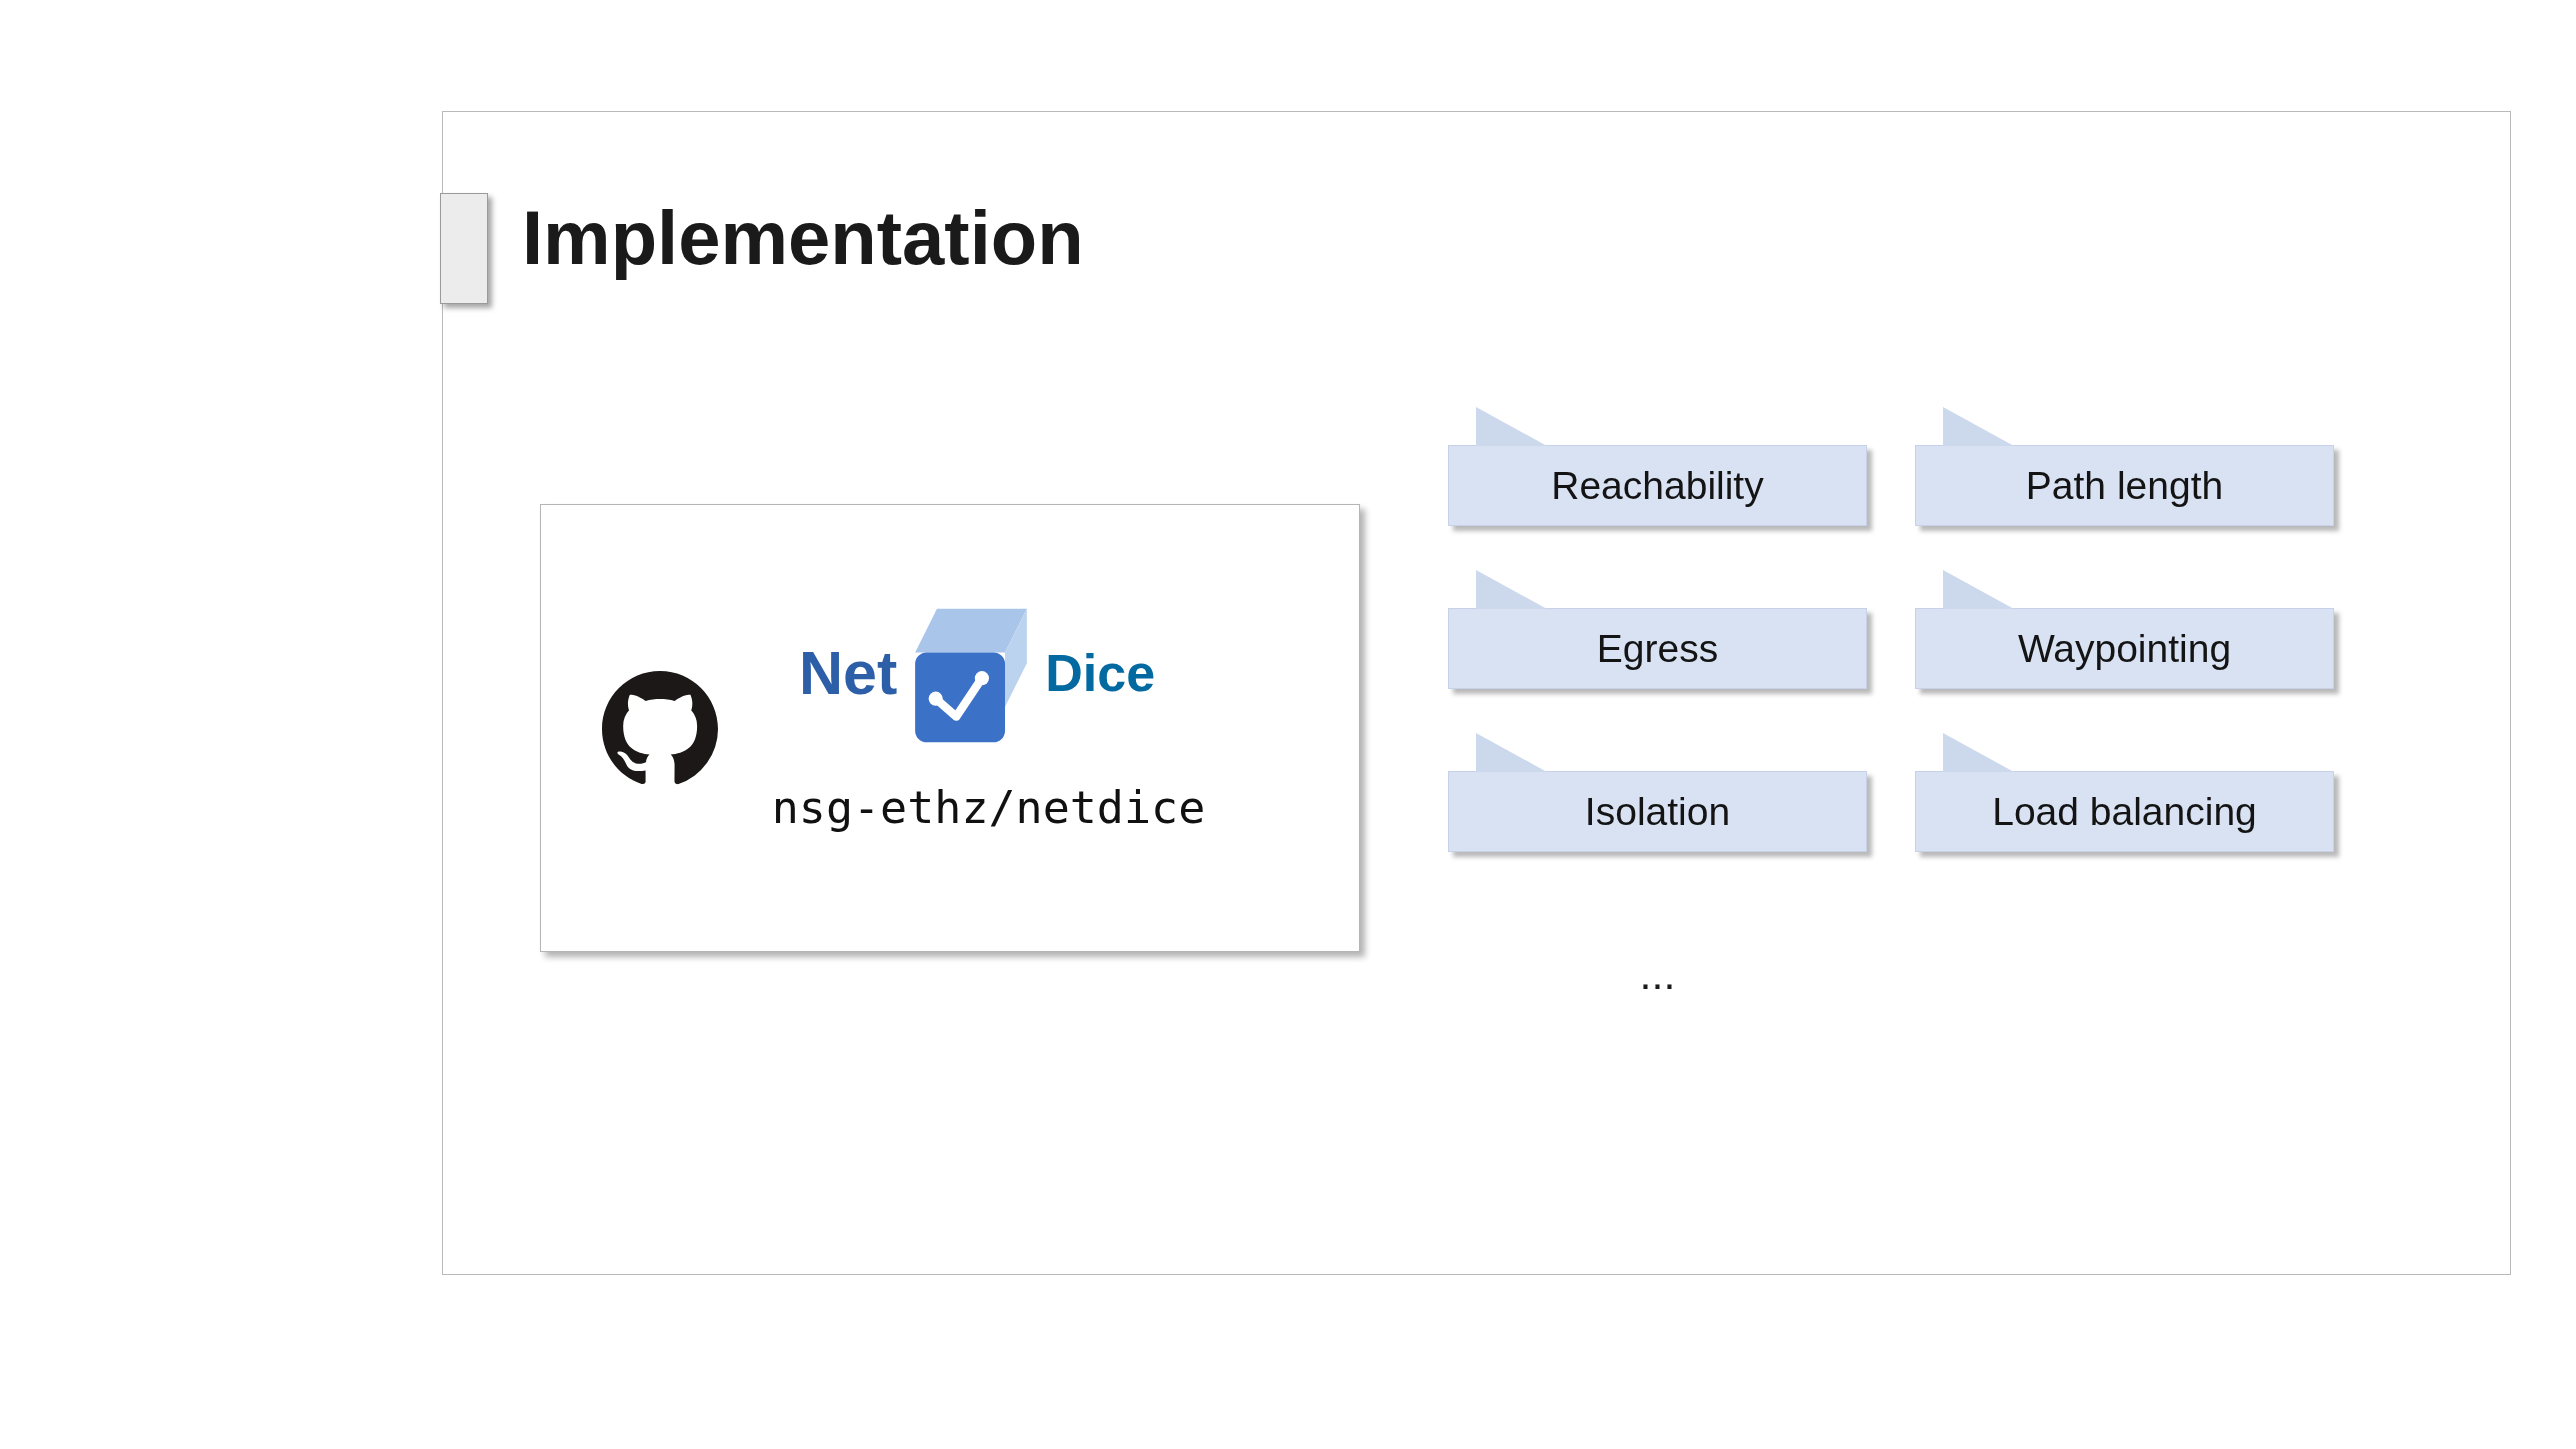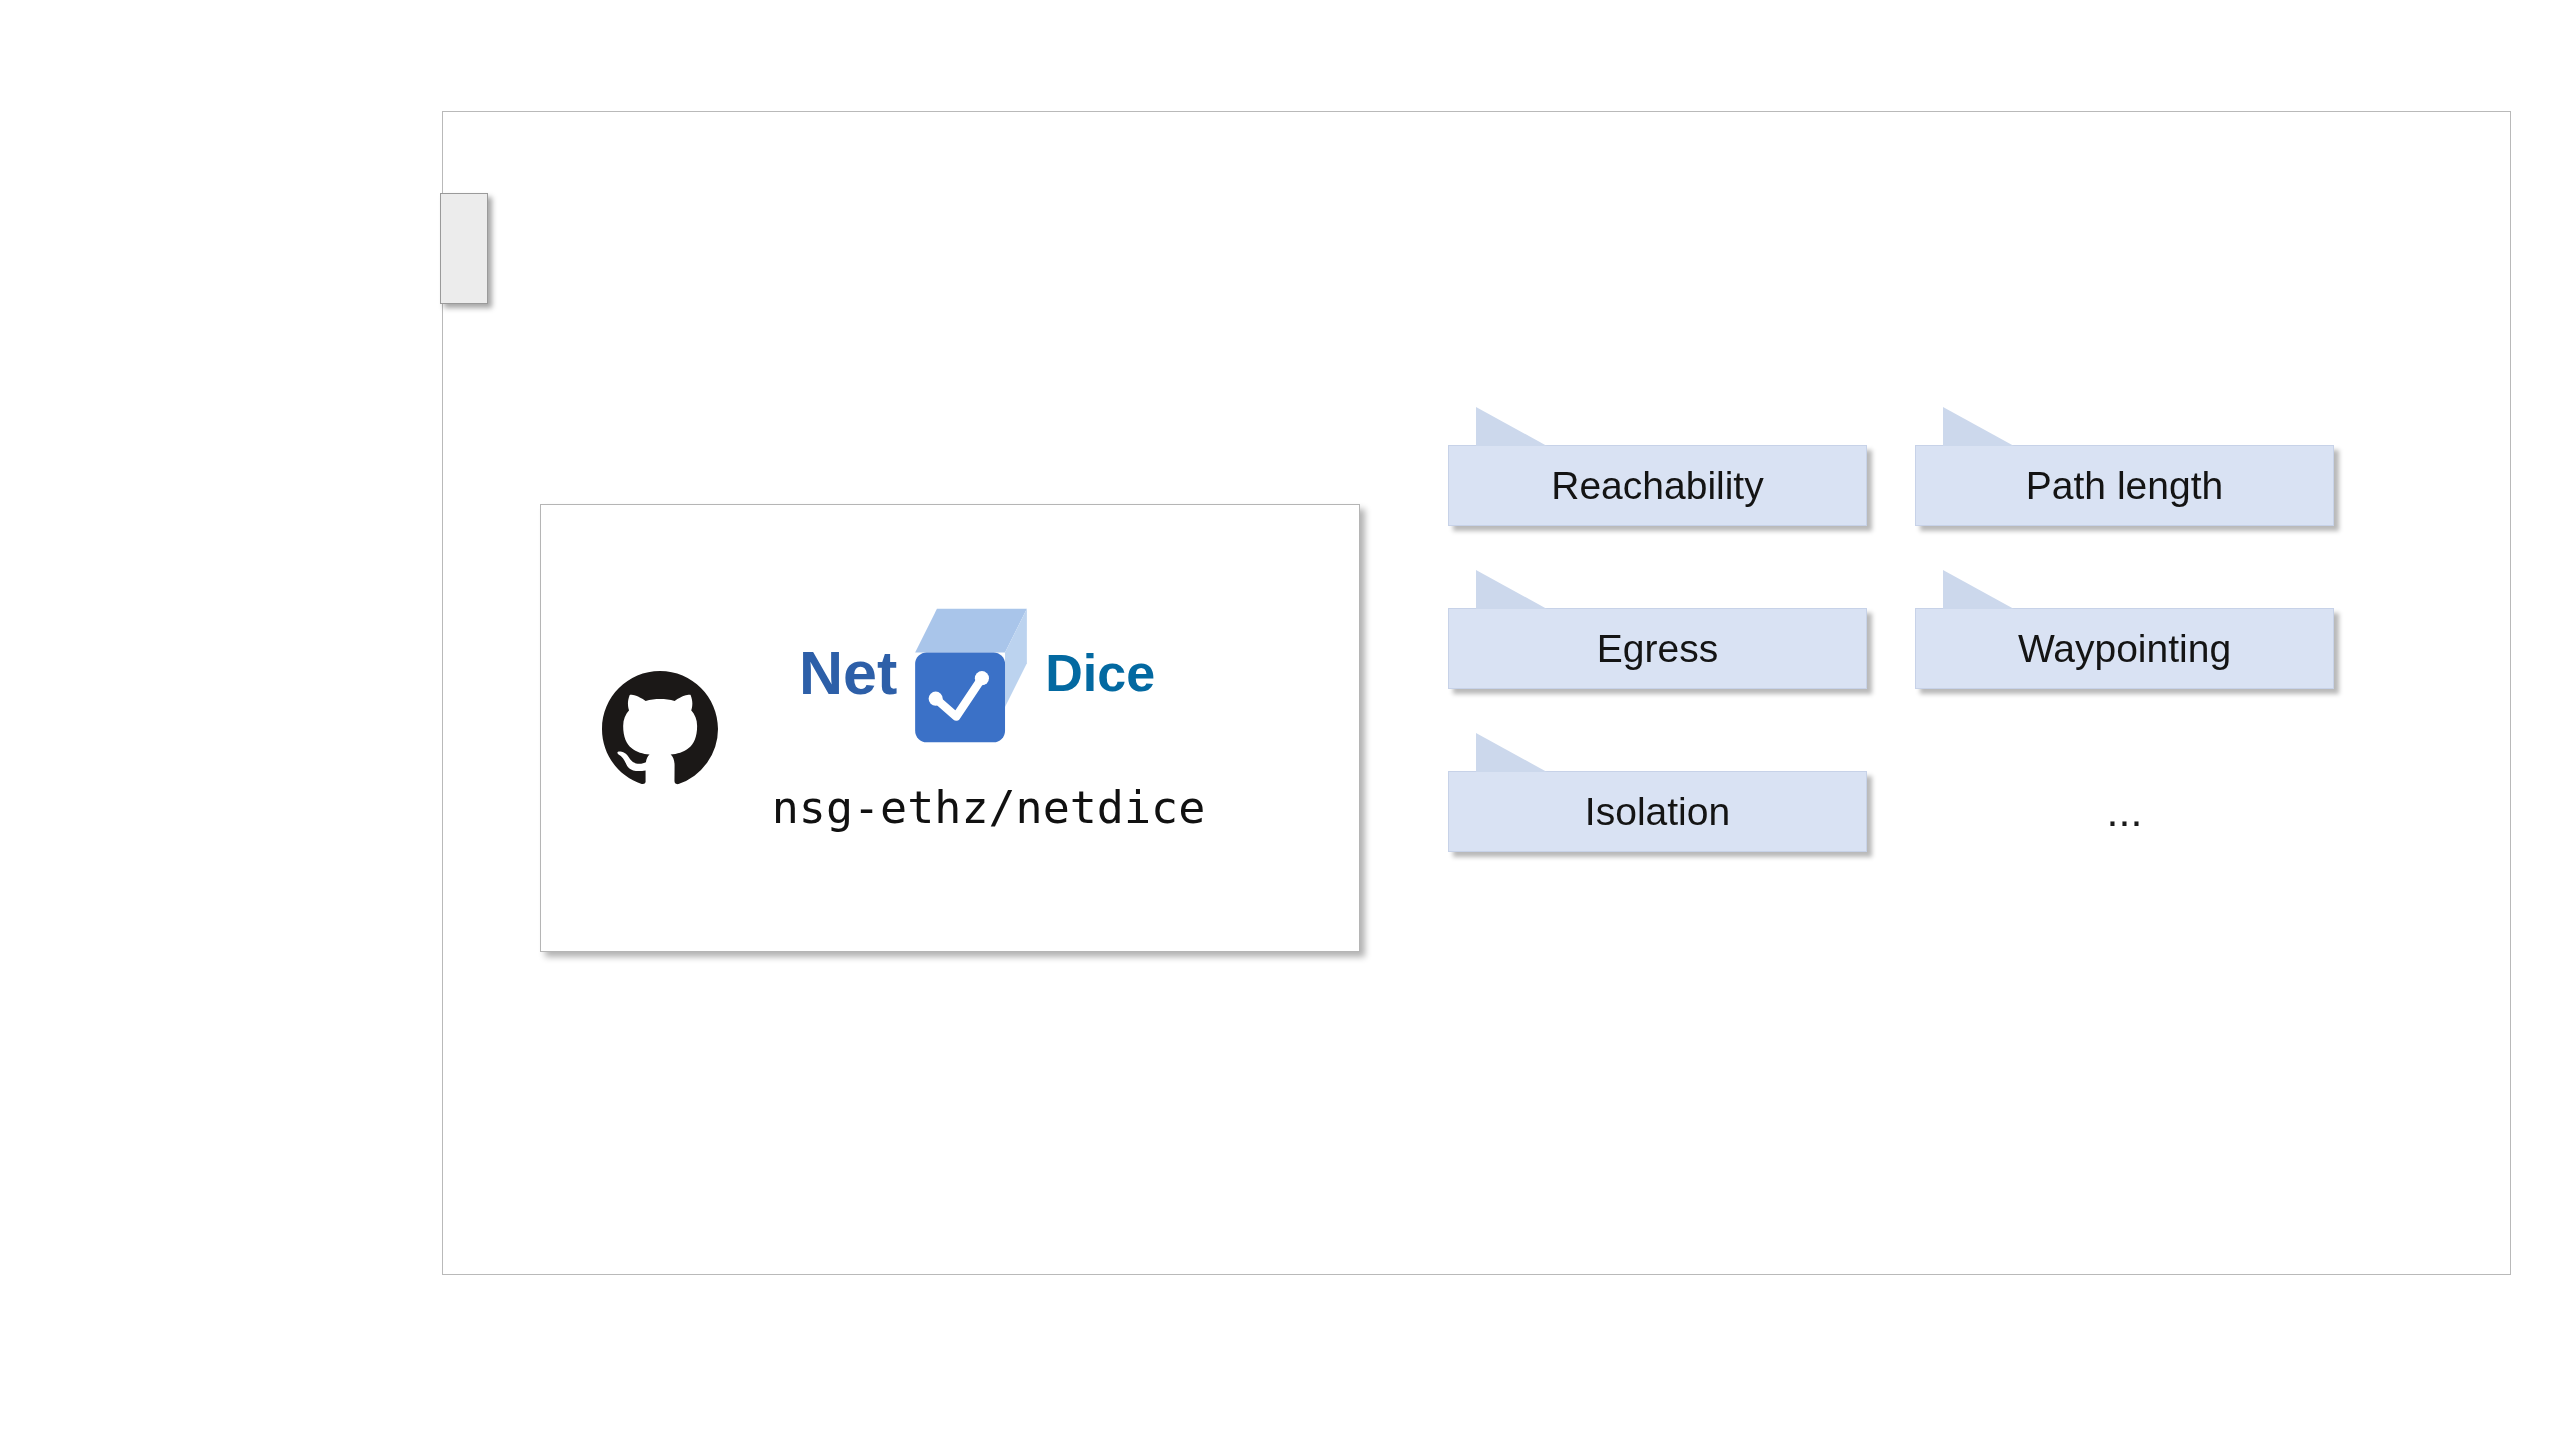--- a/index.html
+++ b/index.html
@@ -127,6 +127,7 @@
 
     <div class="title-tab"></div>
 
+    <h1 class="slide-title">Implementation</h1>
 
     <div class="gh-card">
       <svg class="octocat" viewBox="0 0 16 16" aria-hidden="true">

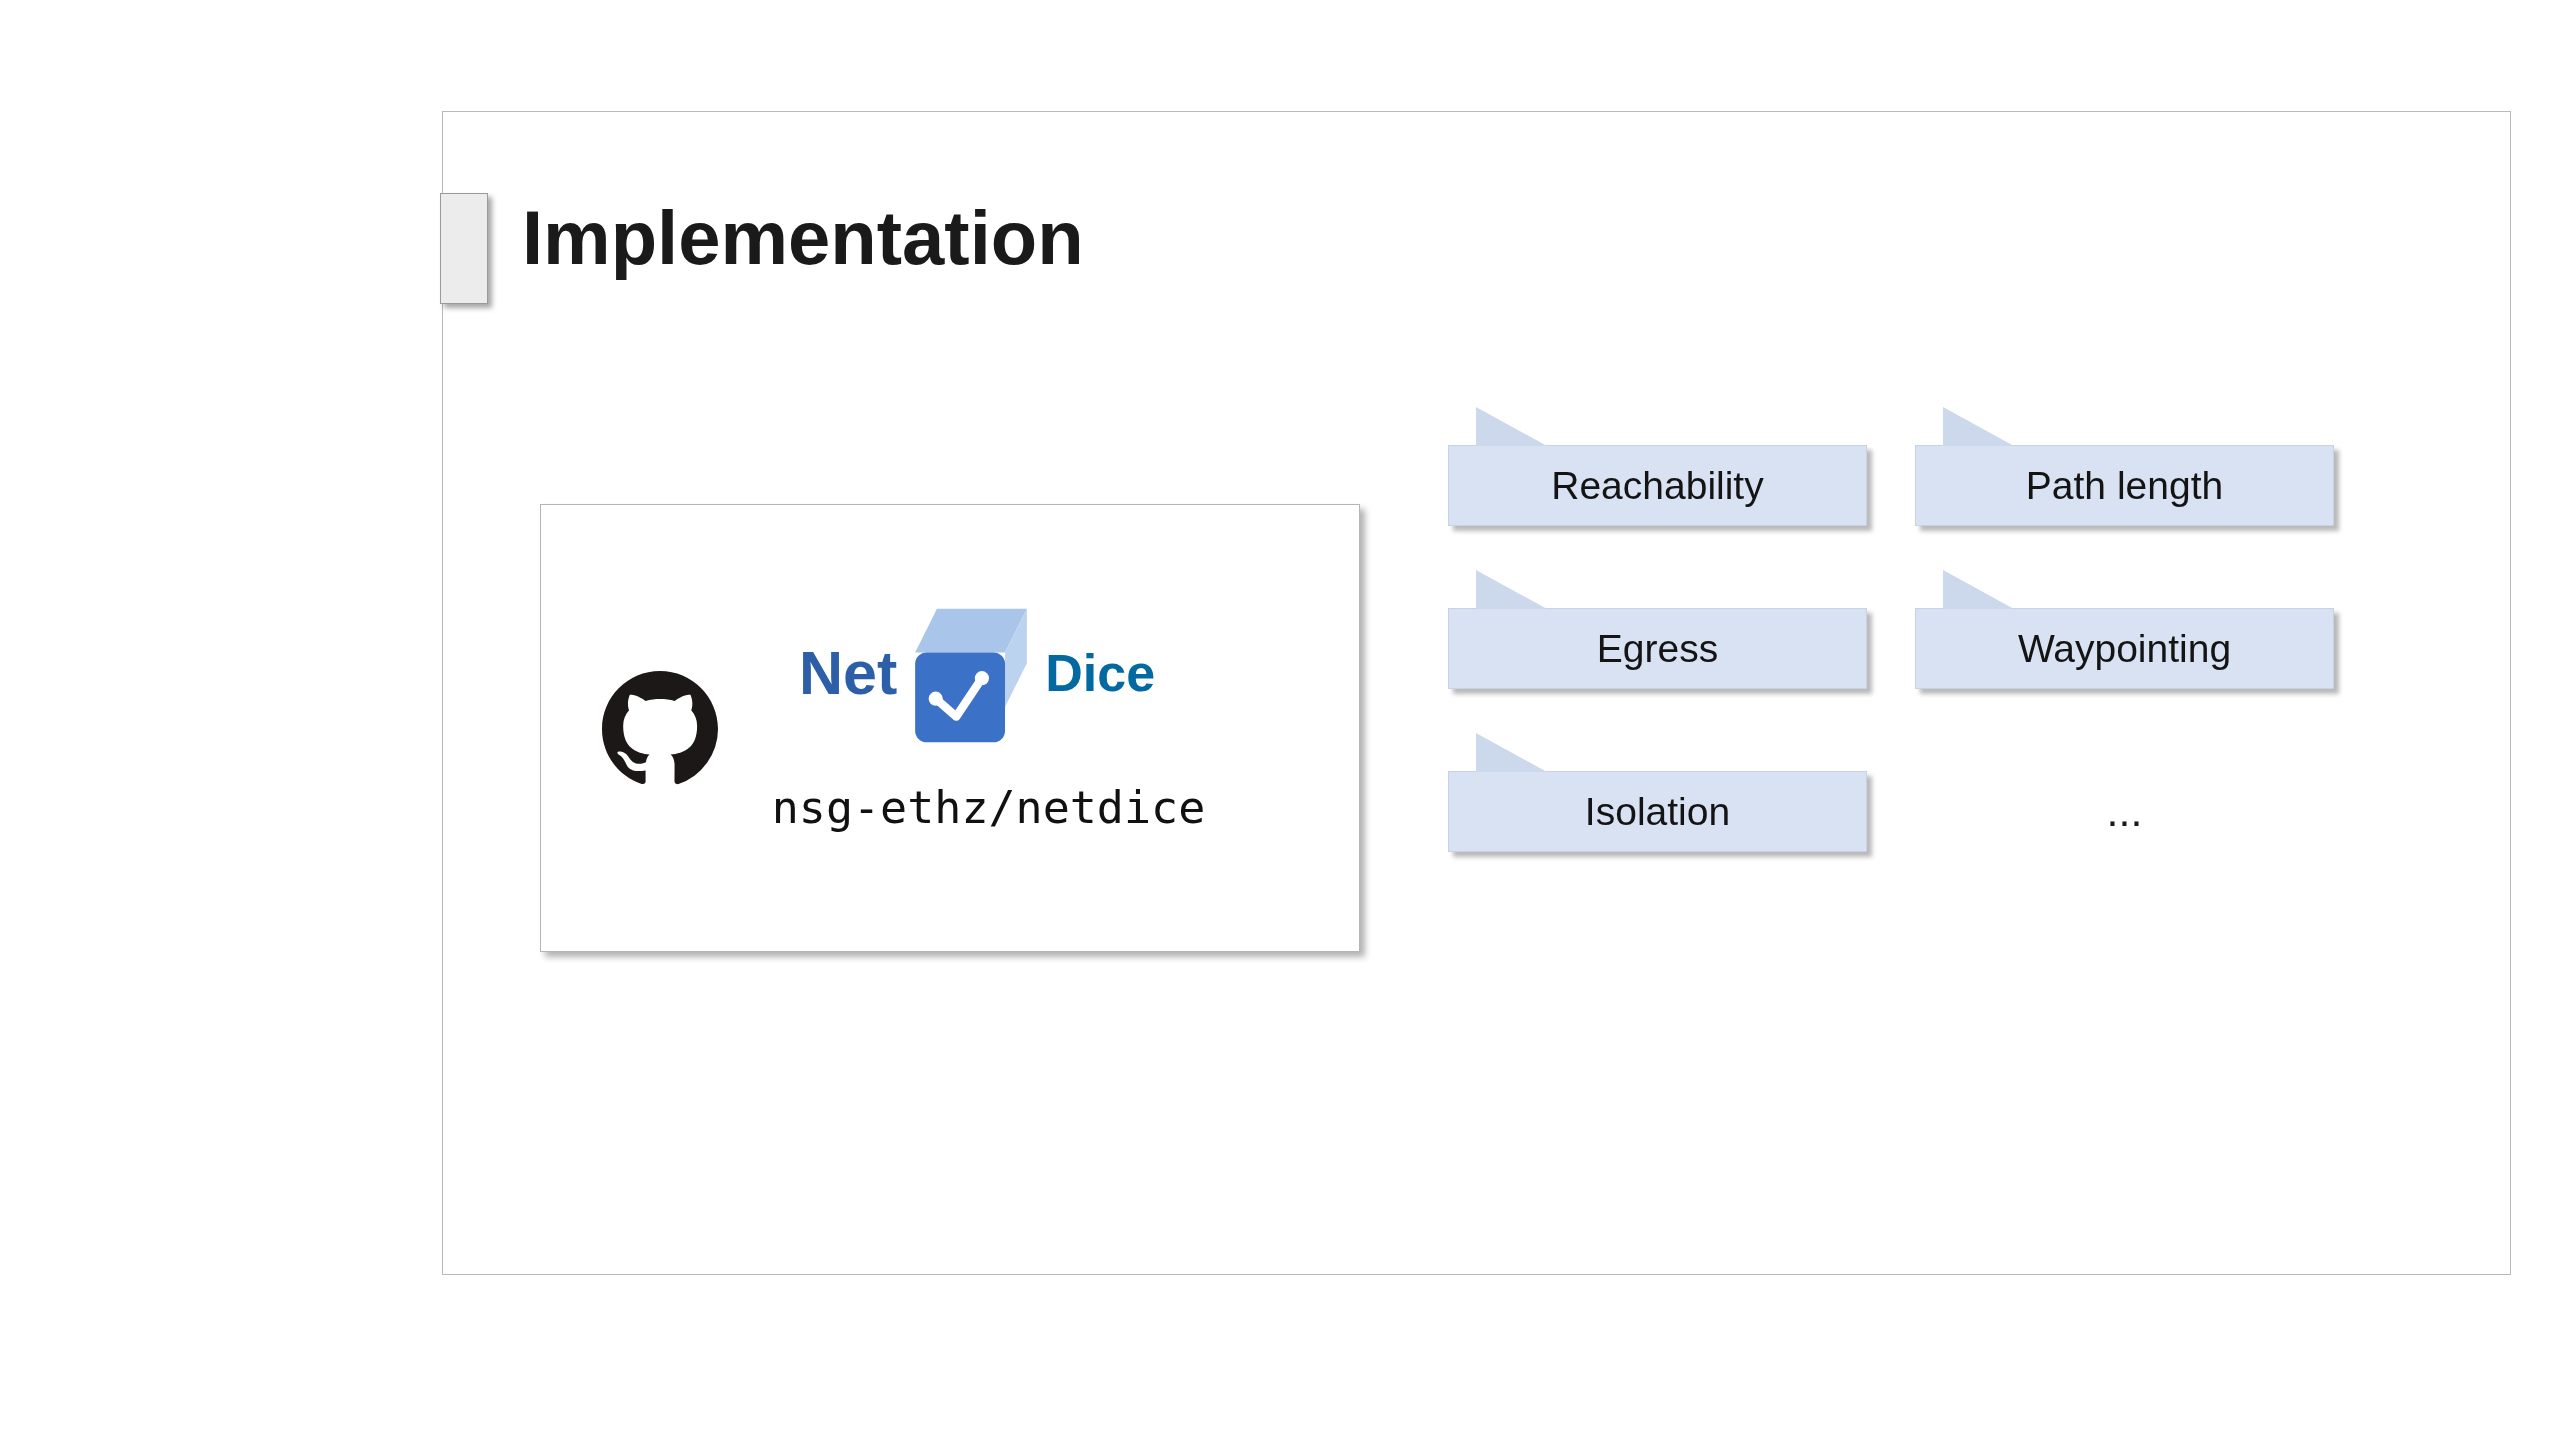--- a/index.html
+++ b/index.html
@@ -170,6 +170,9 @@
       <div class="tag">
         <span>Isolation</span>
       </div>
+      <div class="tag">
+        <span>Load balancing</span>
+      </div>
       <div class="ellipsis-cell">...</div>
     </div>
 

